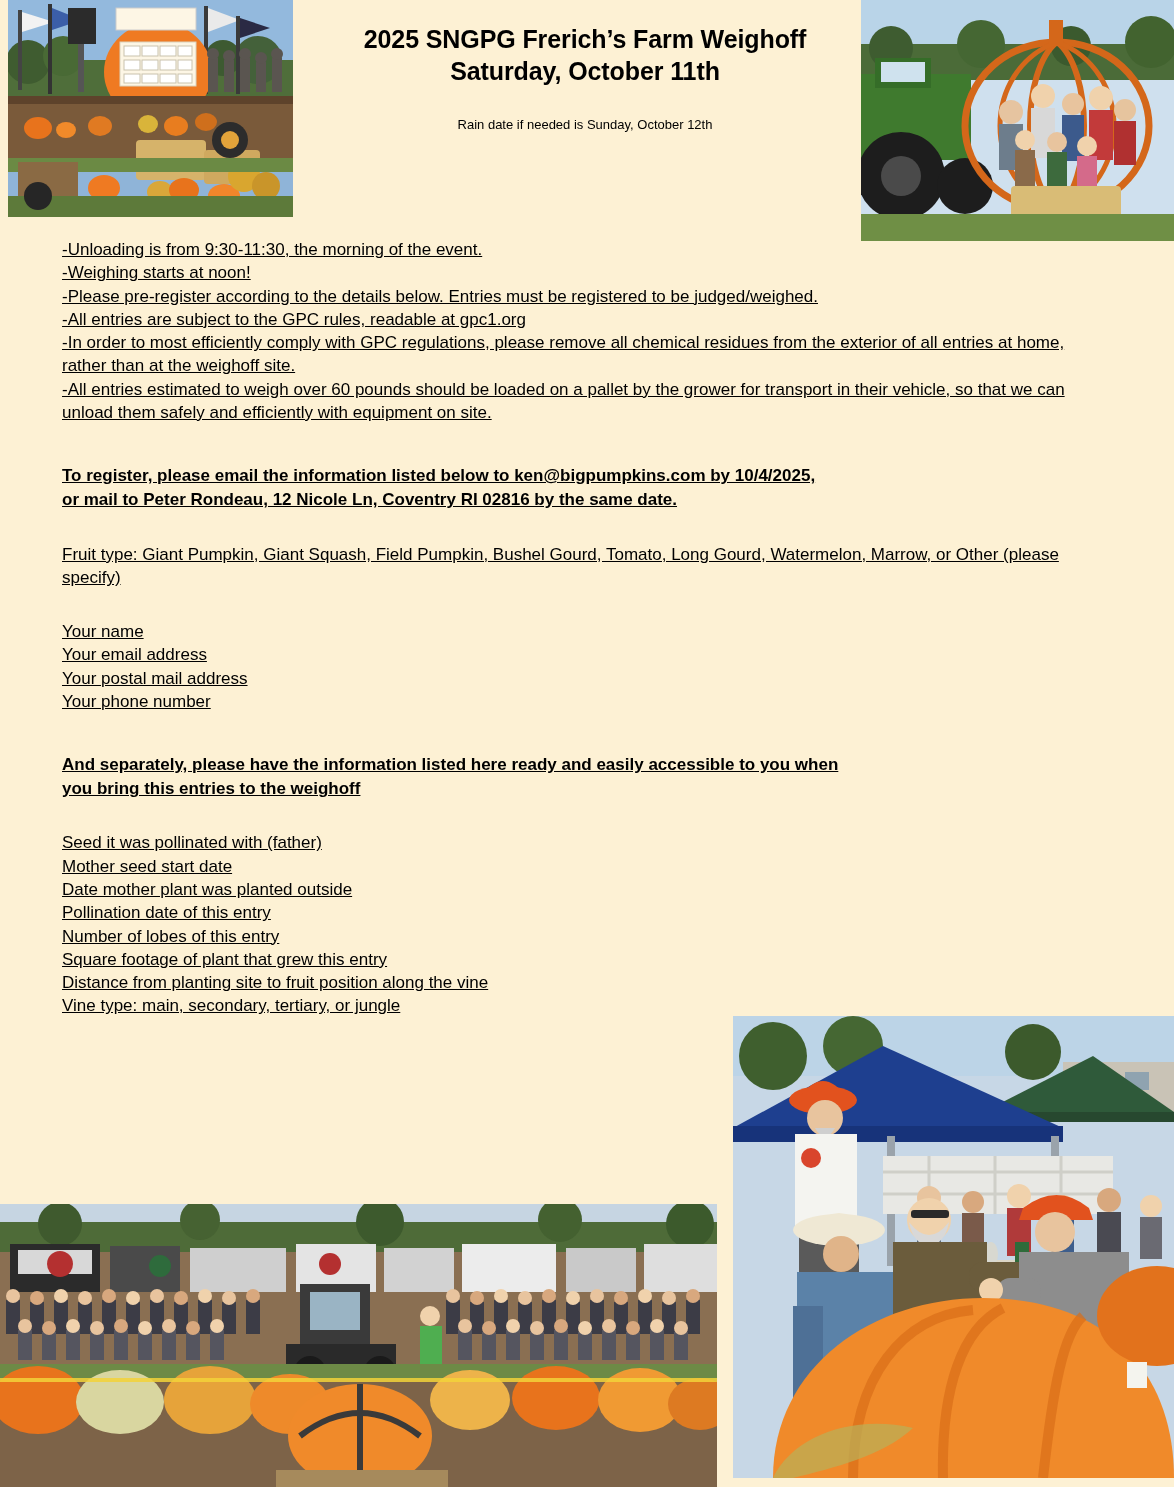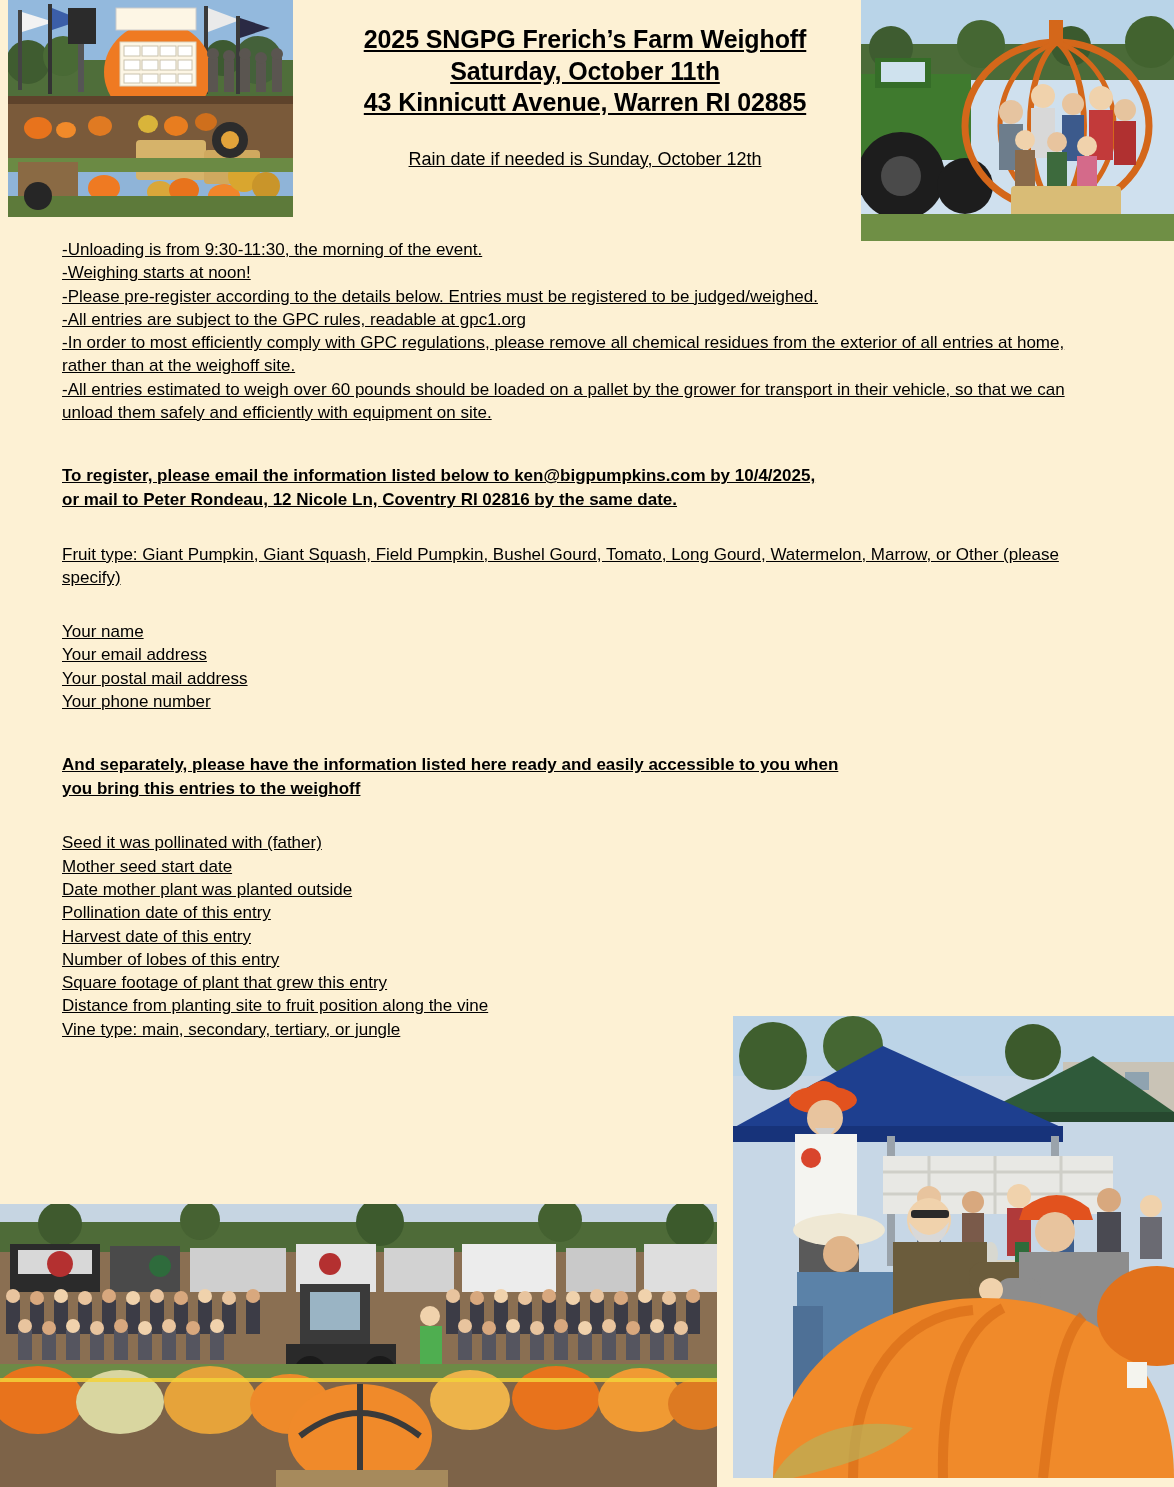--- a/index.html
+++ b/index.html
@@ -27,7 +27,6 @@
     top: 24px;
     width: 570px;
     text-align: center;
-    text-decoration: underline;
   }
   .header-title-block .line {
     font-size: 25px;

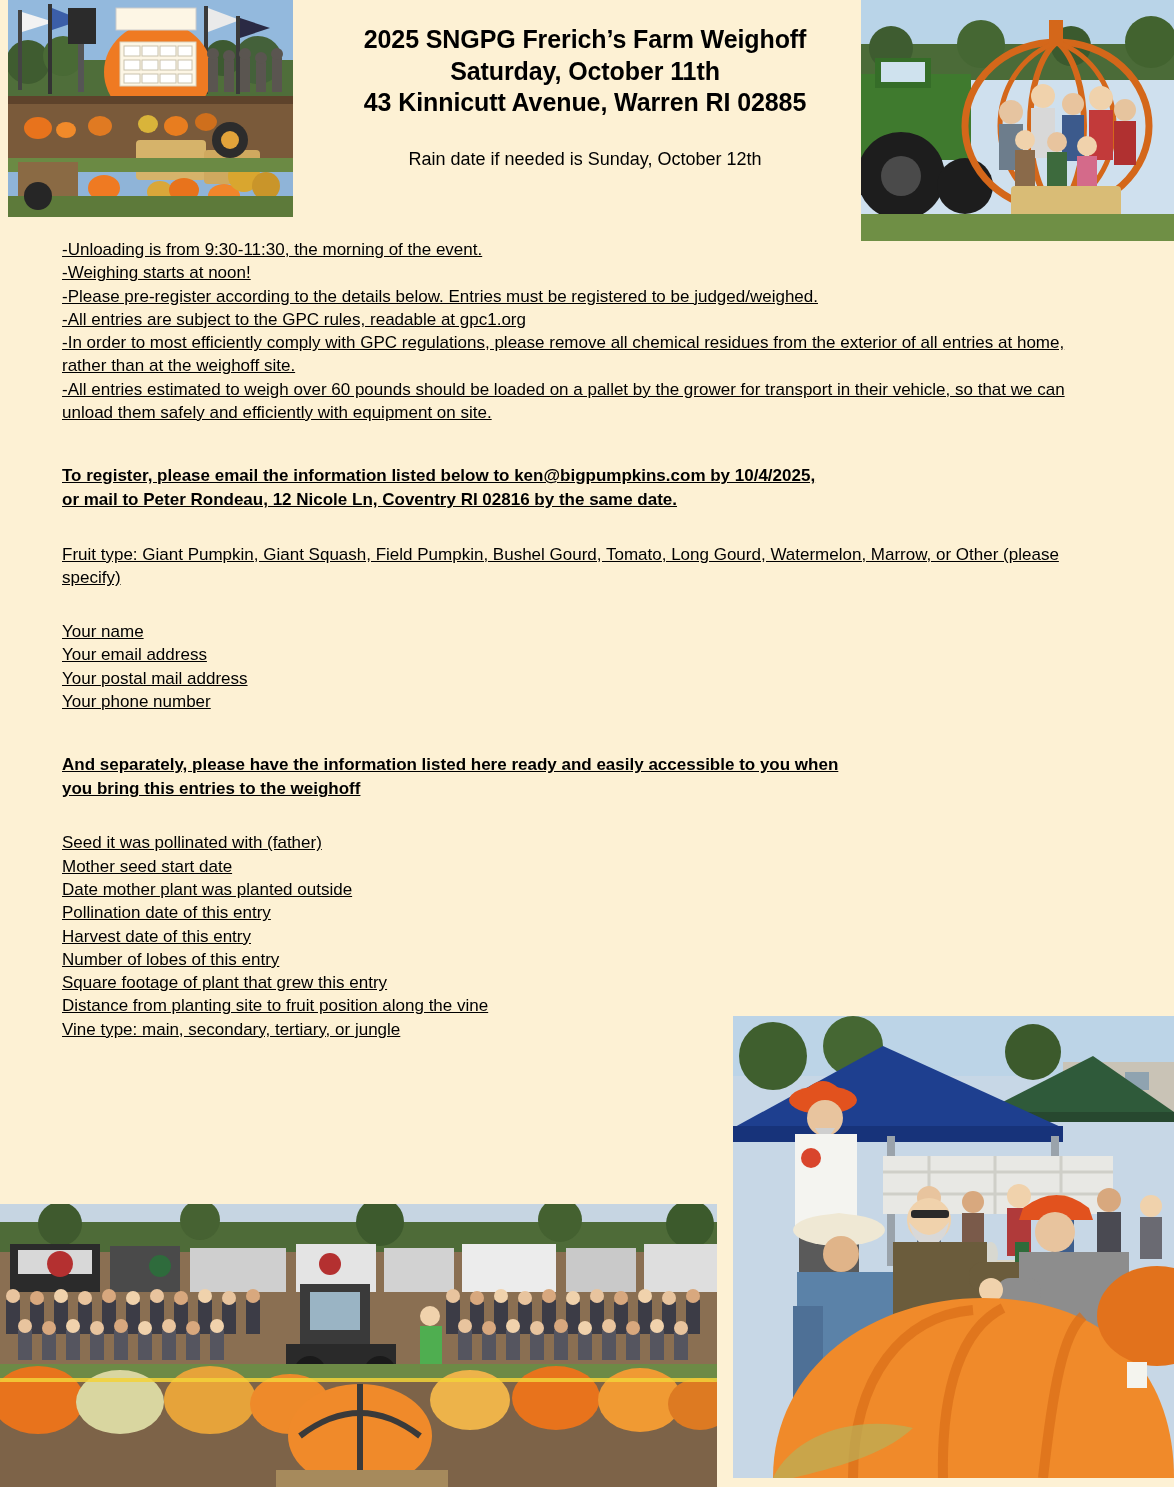--- a/index.html
+++ b/index.html
@@ -163,7 +163,6 @@
   <div class="header-title-block">
     <div class="line">2025 SNGPG Frerich’s Farm Weighoff</div>
     <div class="line">Saturday, October 11th</div>
-    <div class="line">43 Kinnicutt Avenue, Warren RI 02885</div>
     <div class="header-subtitle">Rain date if needed is Sunday, October 12th</div>
   </div>
 

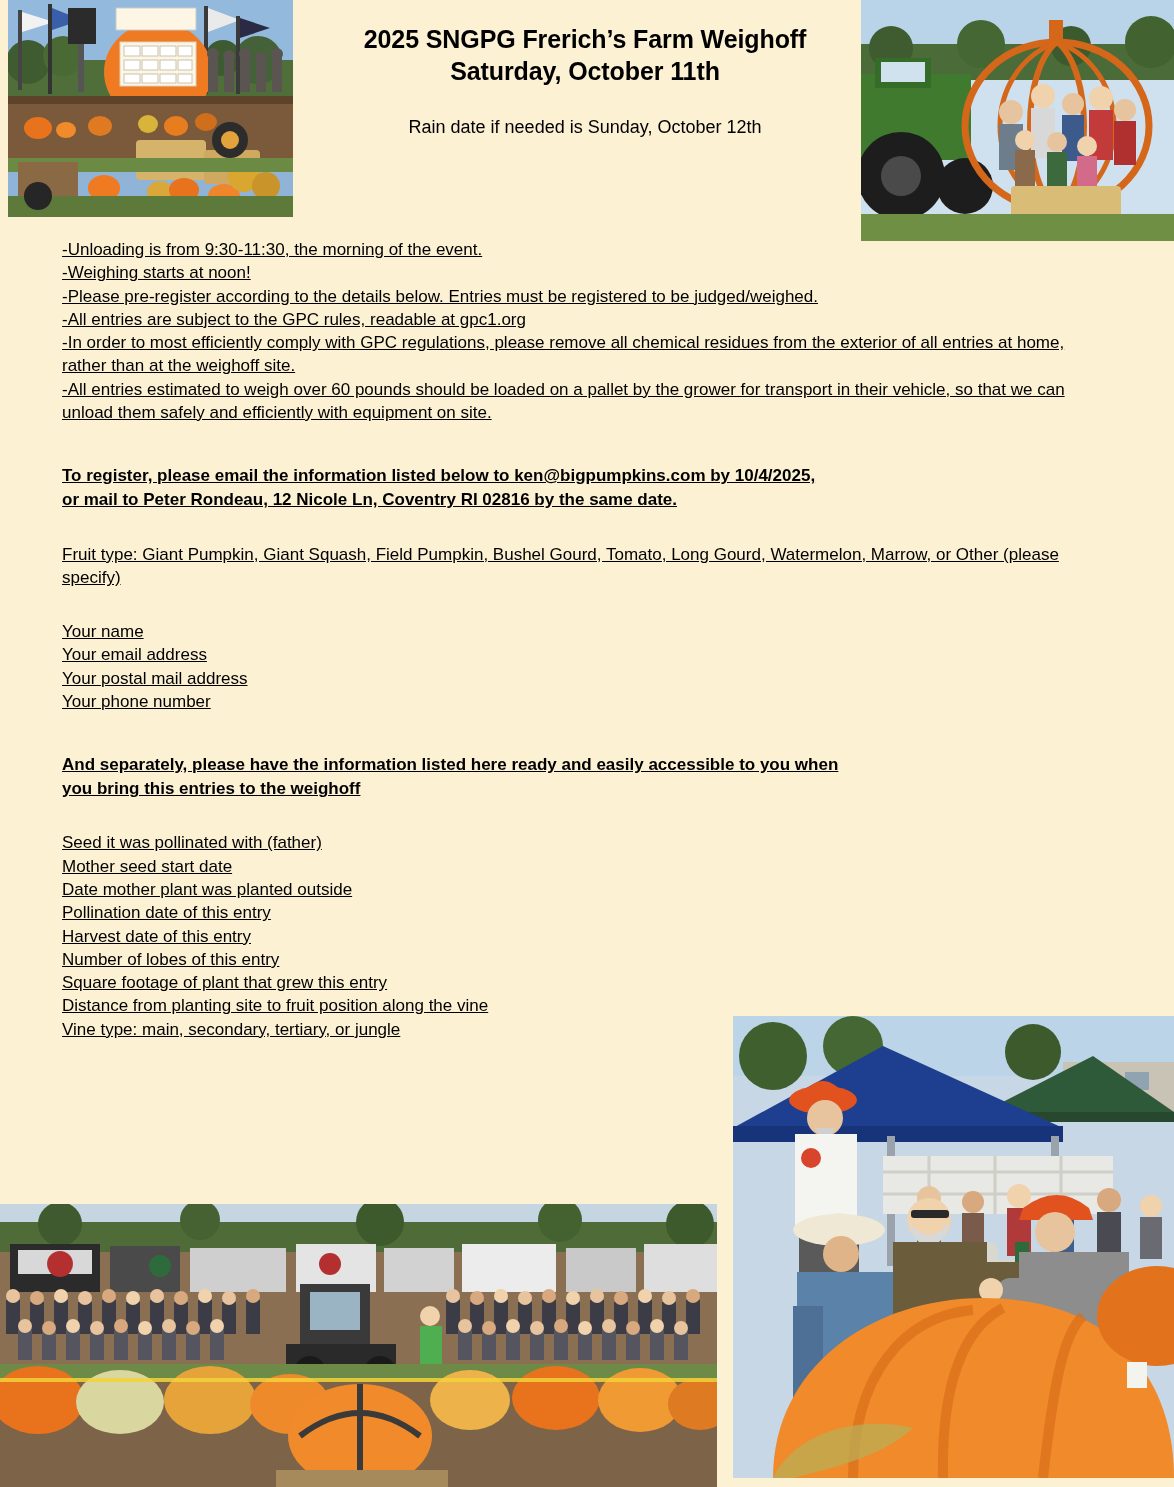--- a/index.html
+++ b/index.html
@@ -36,7 +36,7 @@
   }
   .header-subtitle {
     margin-top: 30px;
-    font-size: 18px;
+    font-size: 13px;
     font-weight: normal;
   }
 

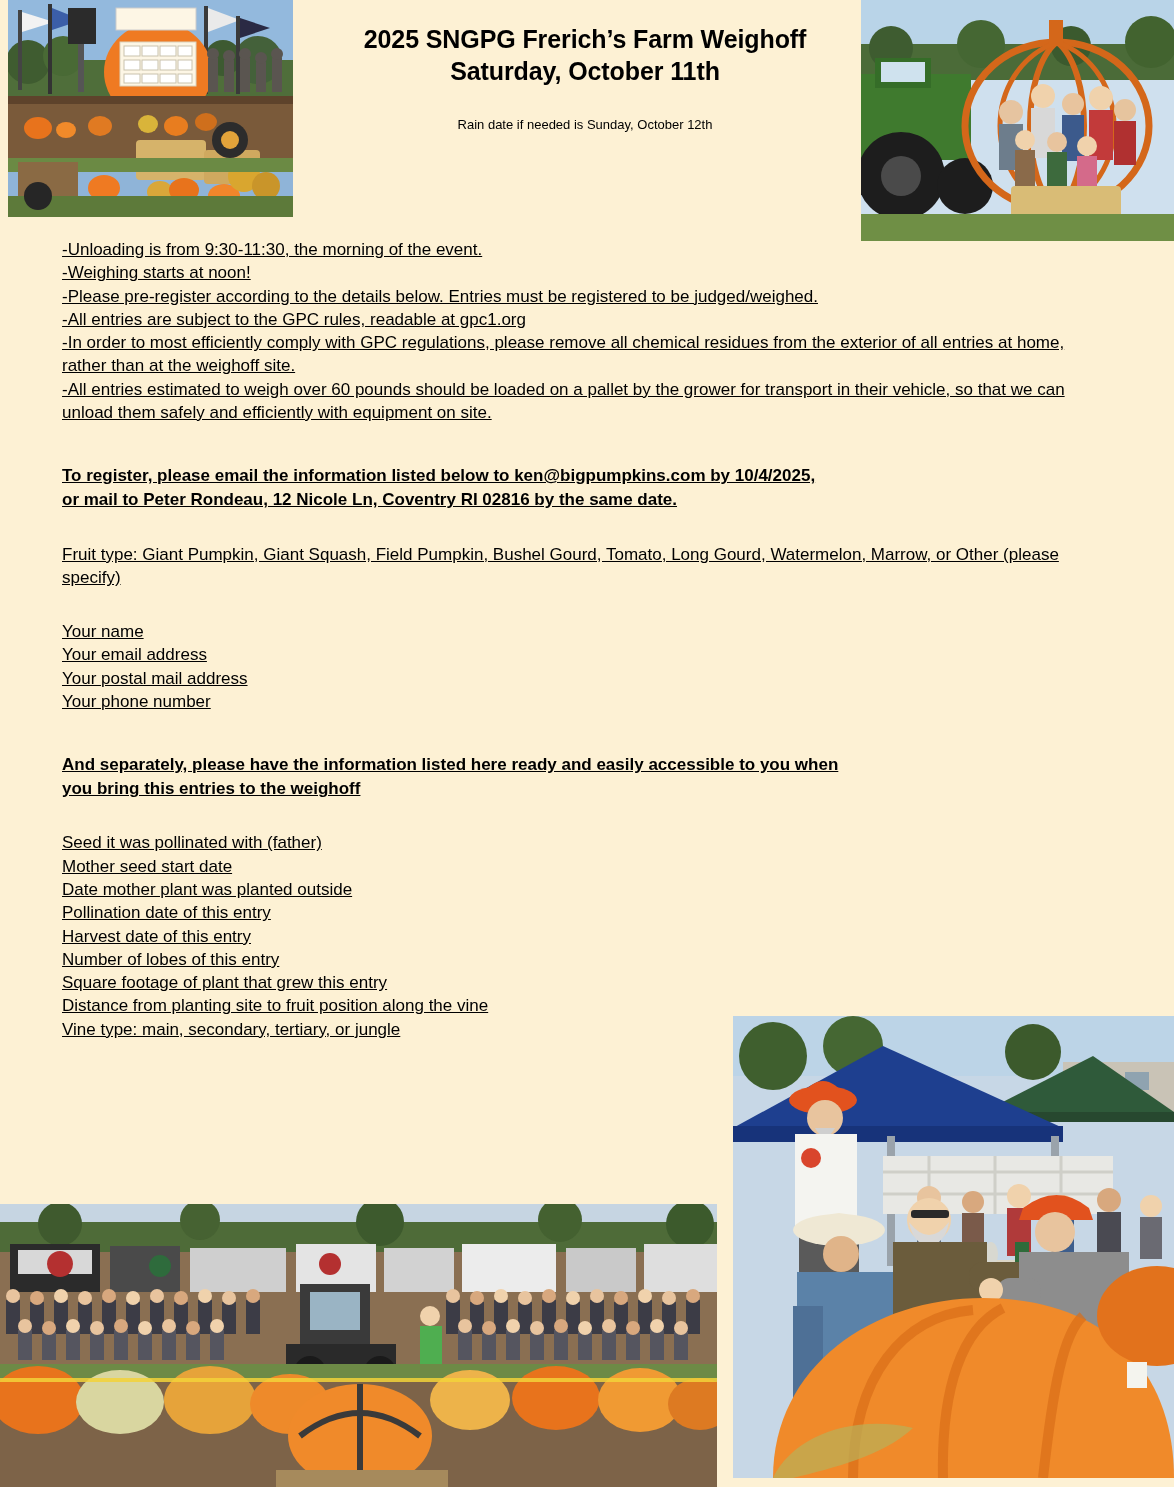--- a/index.html
+++ b/index.html
@@ -265,7 +265,6 @@
     <p>Mother seed start date</p>
     <p>Date mother plant was planted outside</p>
     <p>Pollination date of this entry</p>
-    <p>Harvest date of this entry</p>
     <p>Number of lobes of this entry</p>
     <p>Square footage of plant that grew this entry</p>
     <p>Distance from planting site to fruit position along the vine</p>

